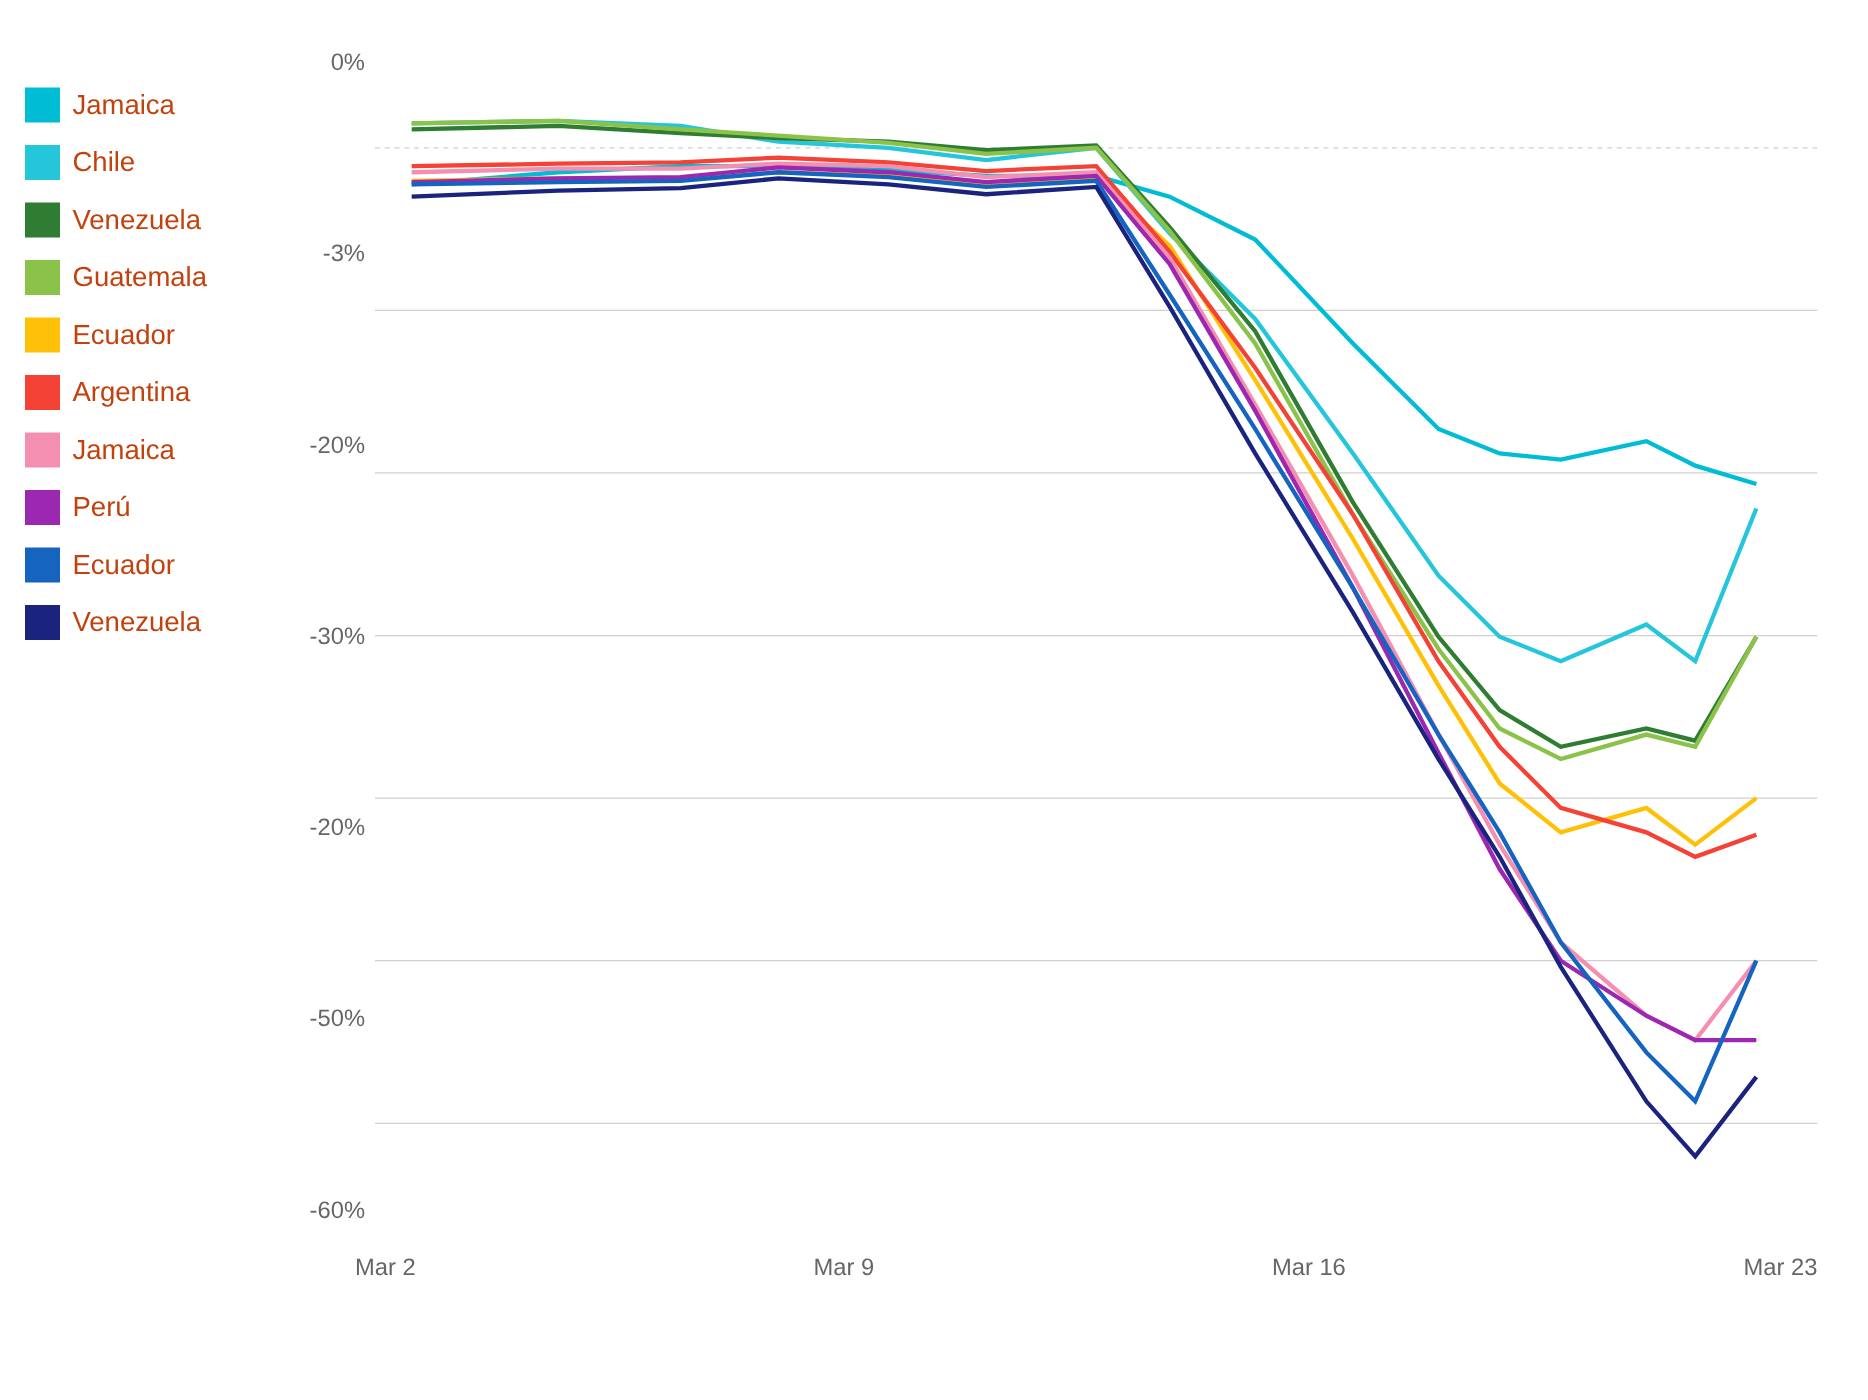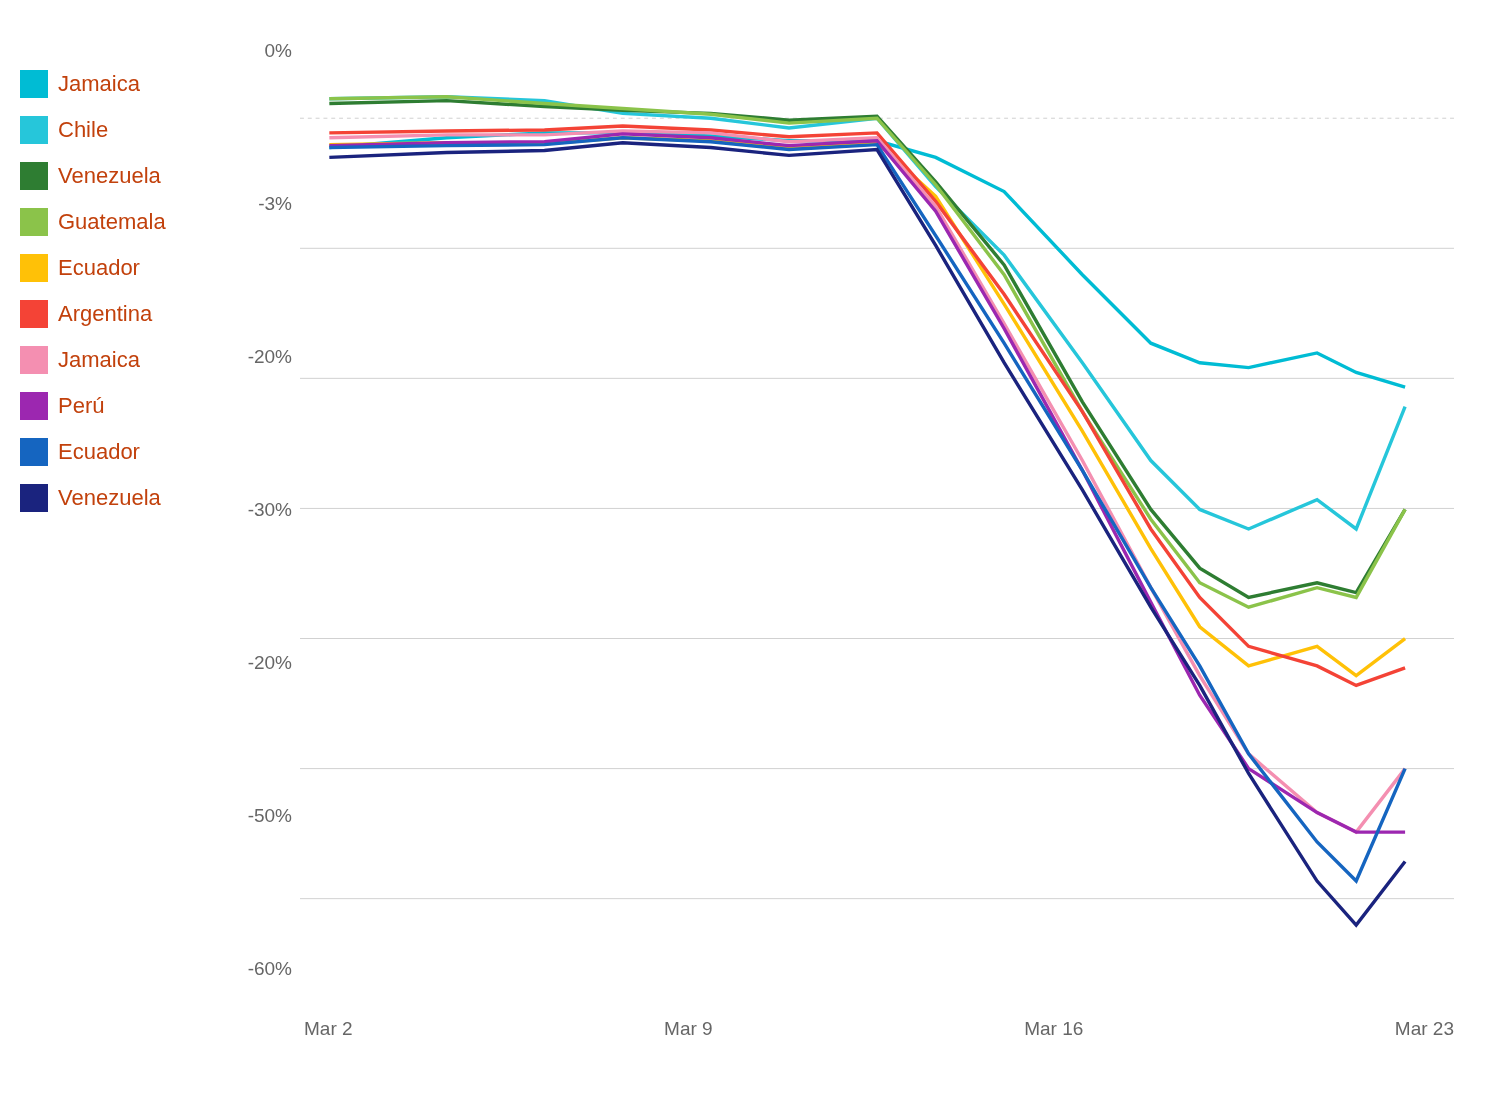--- a/index.html
+++ b/index.html
@@ -68,12 +68,12 @@
     .x-axis-labels {
       position: absolute;
       bottom: 0;
-      left: 64px;
+      left: 44px;
       right: 0;
       height: 60px;
       display: flex;
       justify-content: space-between;
-      align-items: flex-end;
+      align-items: center;
       padding-top: 10px;
     }
     .x-label {

